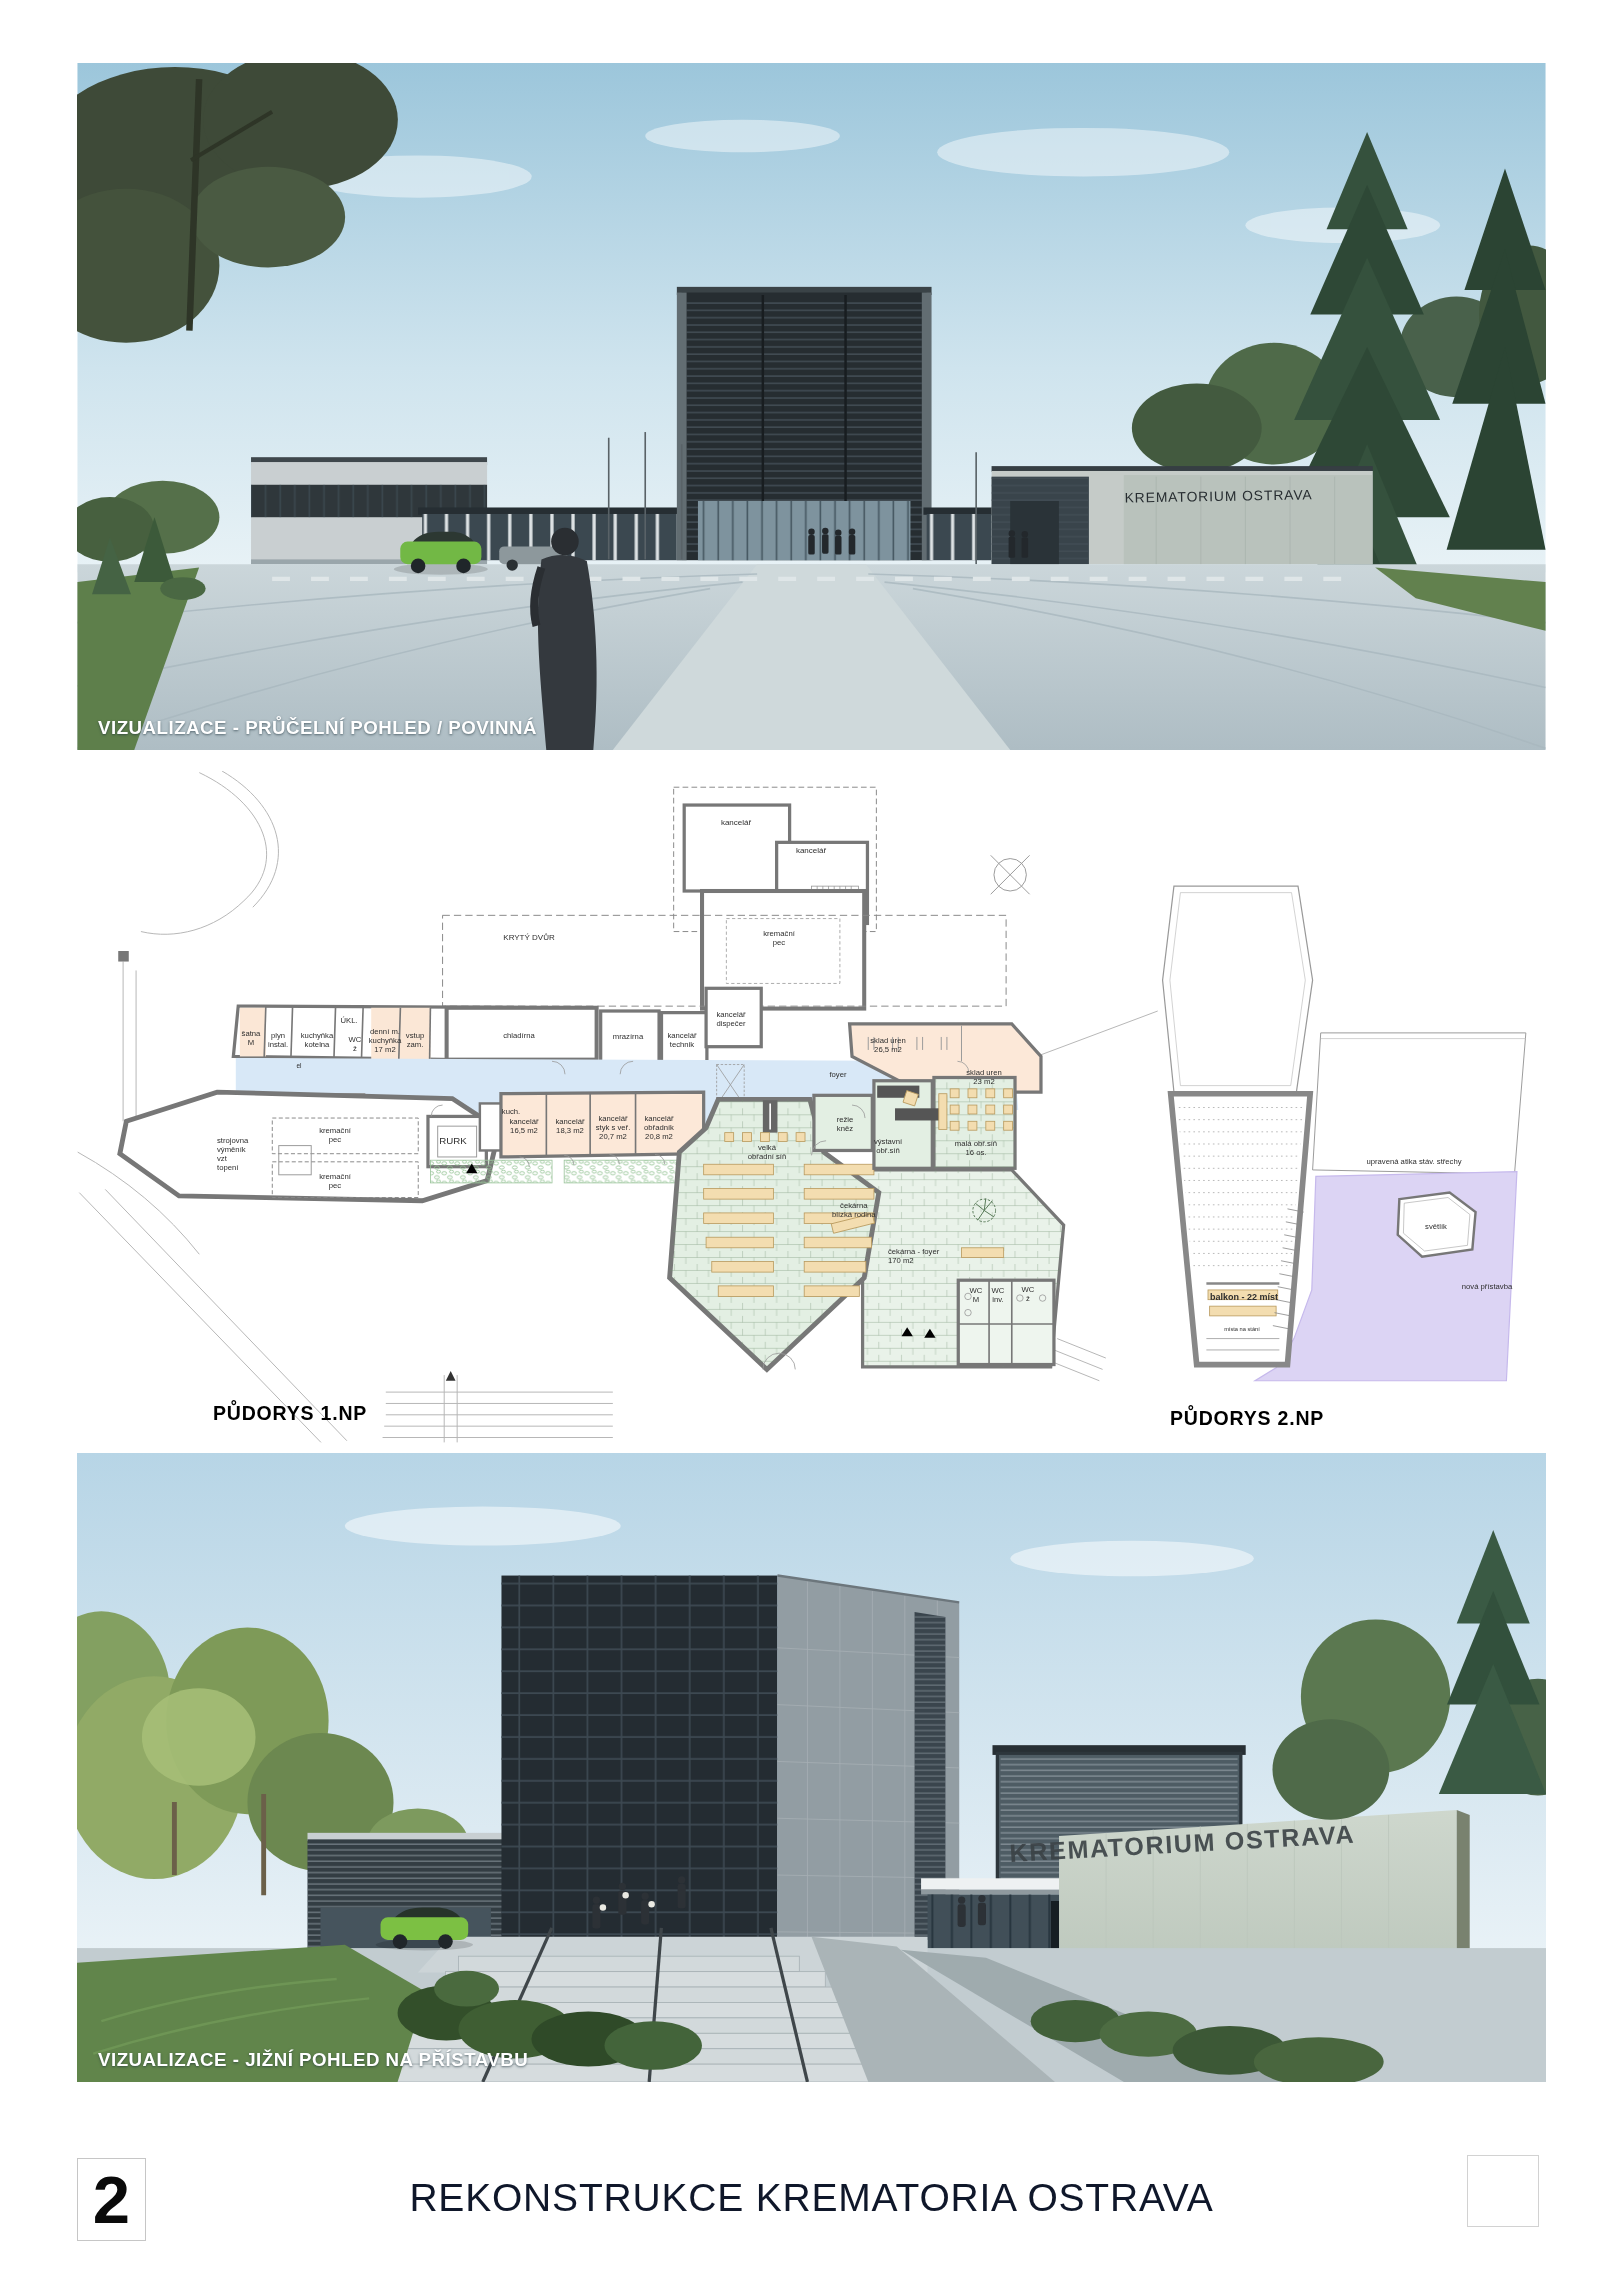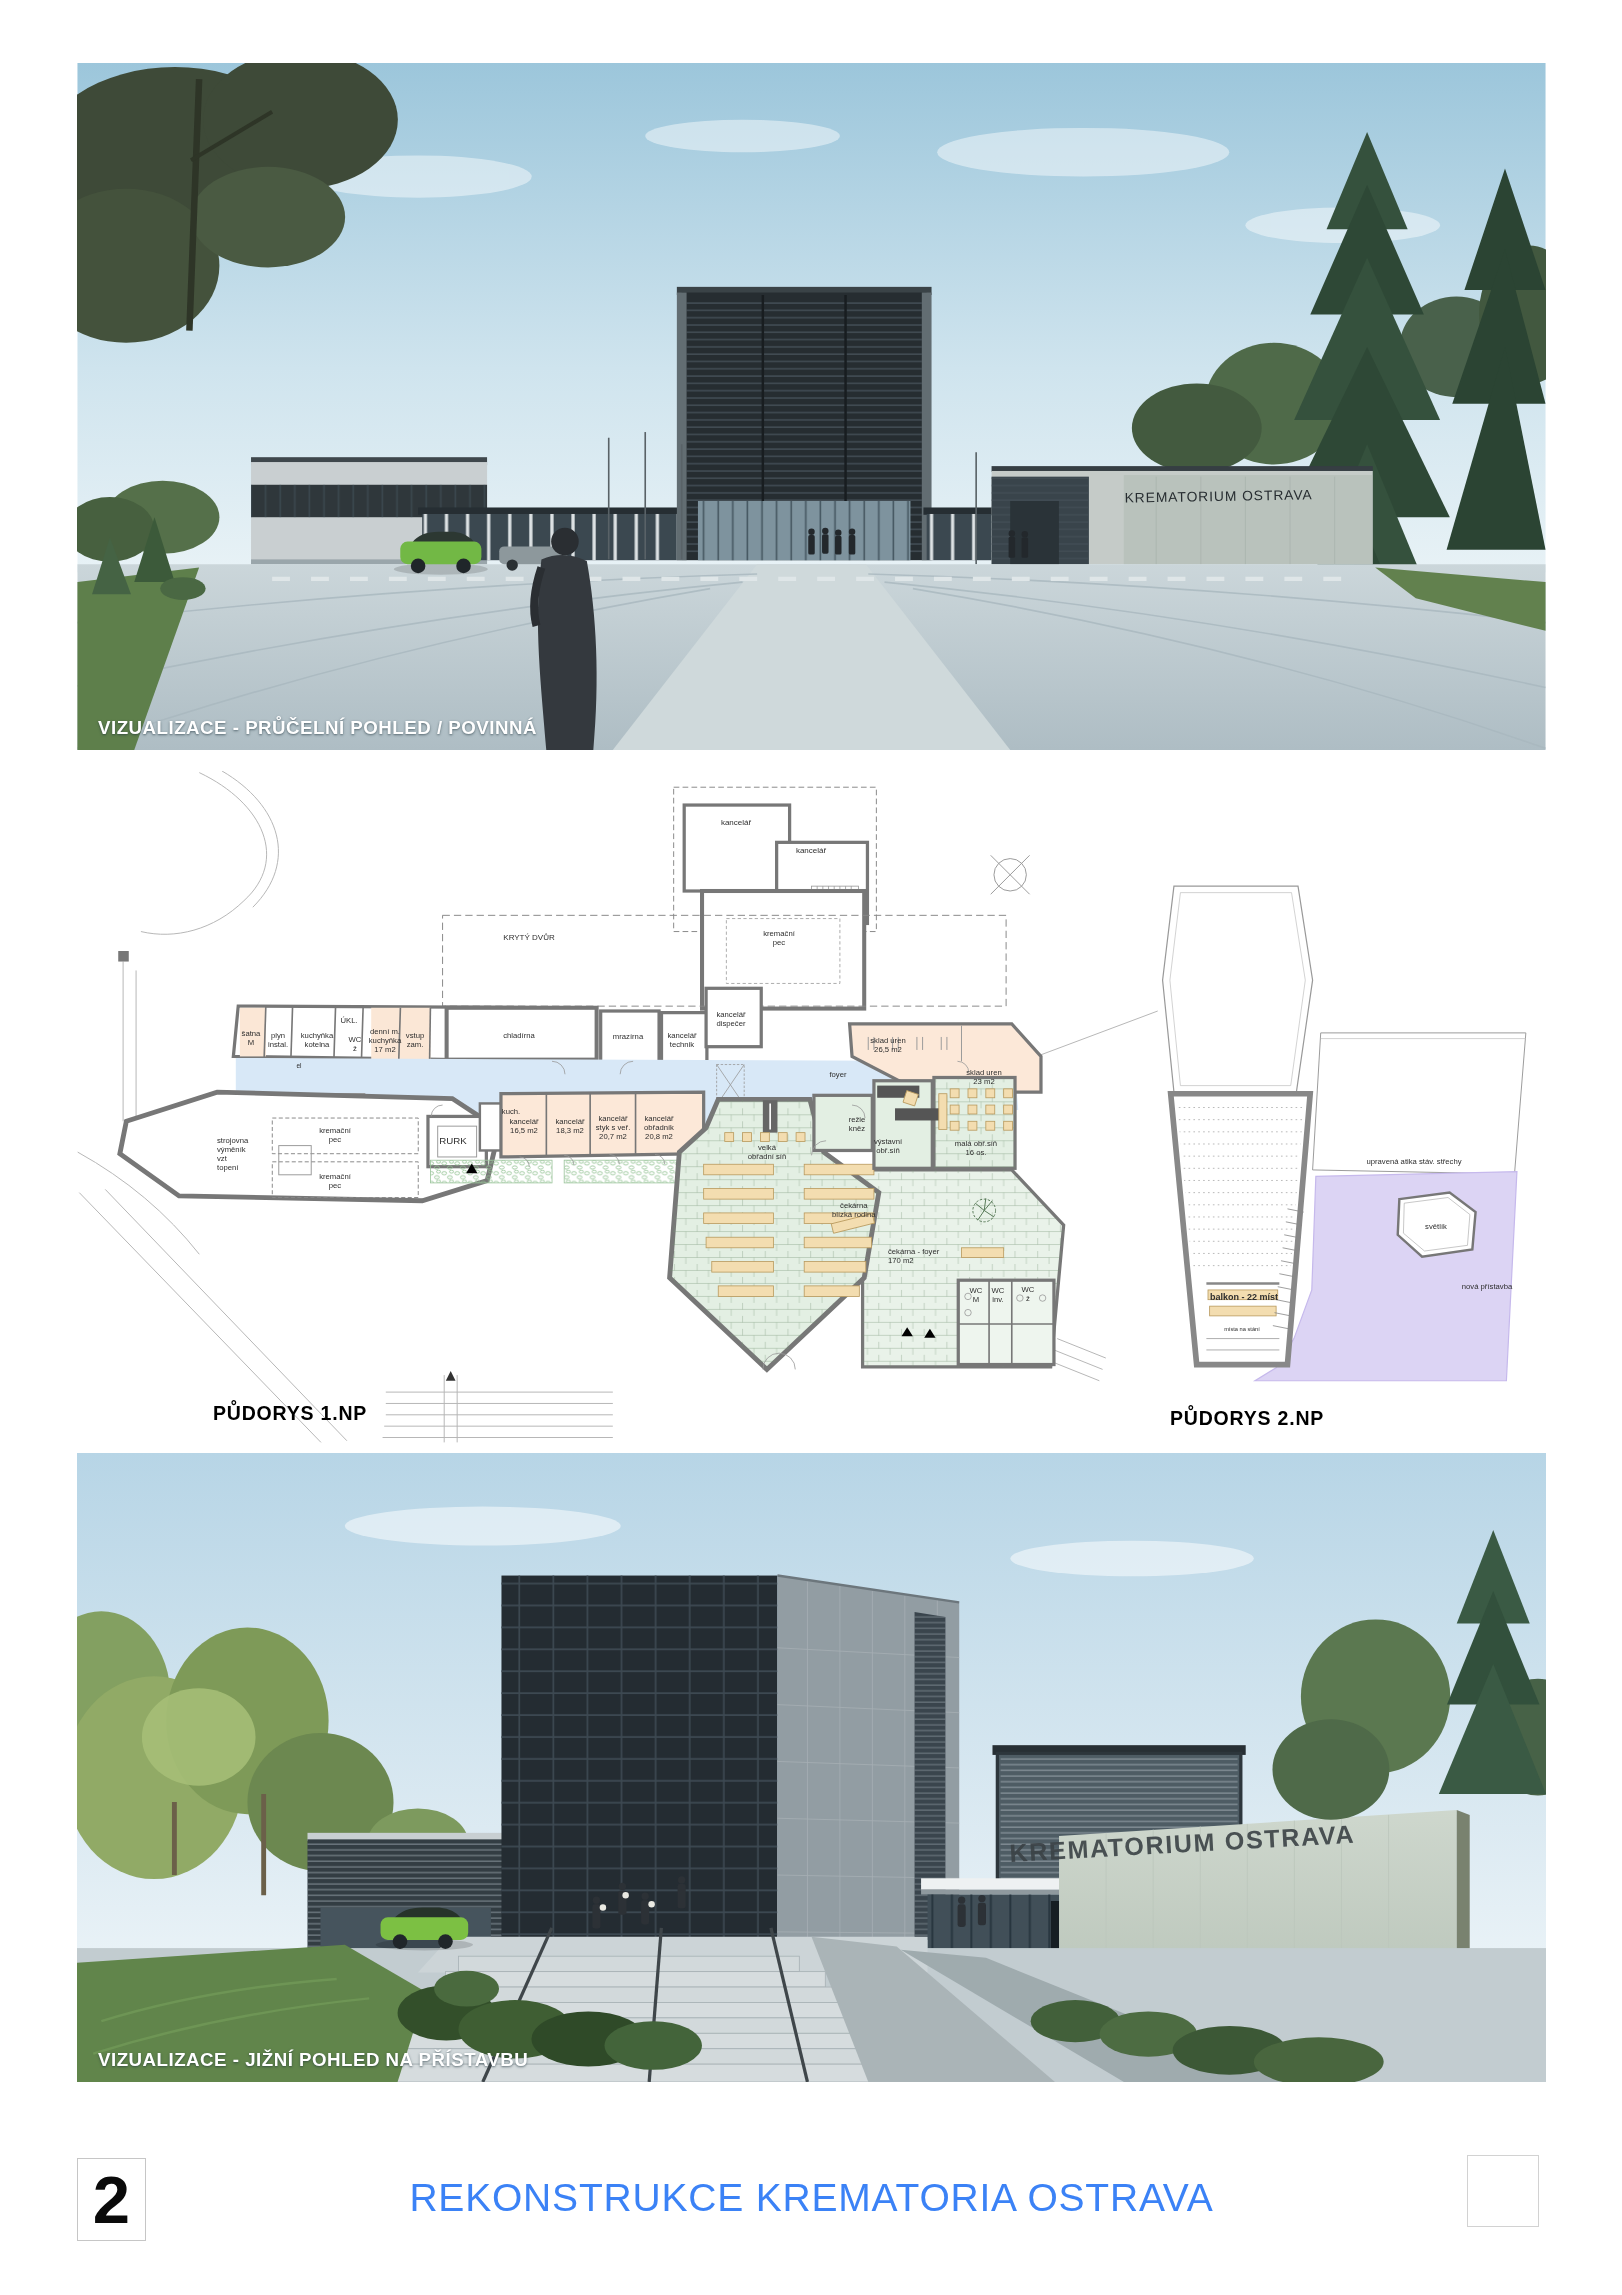--- a/index.html
+++ b/index.html
@@ -481,7 +481,7 @@
 20,8 m2</span>
         <span class="room-label" style="left: 690px; top: 381px;">velká
 obřadní síň</span>
-        <span class="room-label" style="left: 768px; top: 353px; margin-left: 12px;">režie
+        <span class="room-label" style="left: 768px; top: 353px;">režie
 kněz</span>
         <span class="room-label" style="left: 811px; top: 375px;">výstavní
 obř.síň</span>

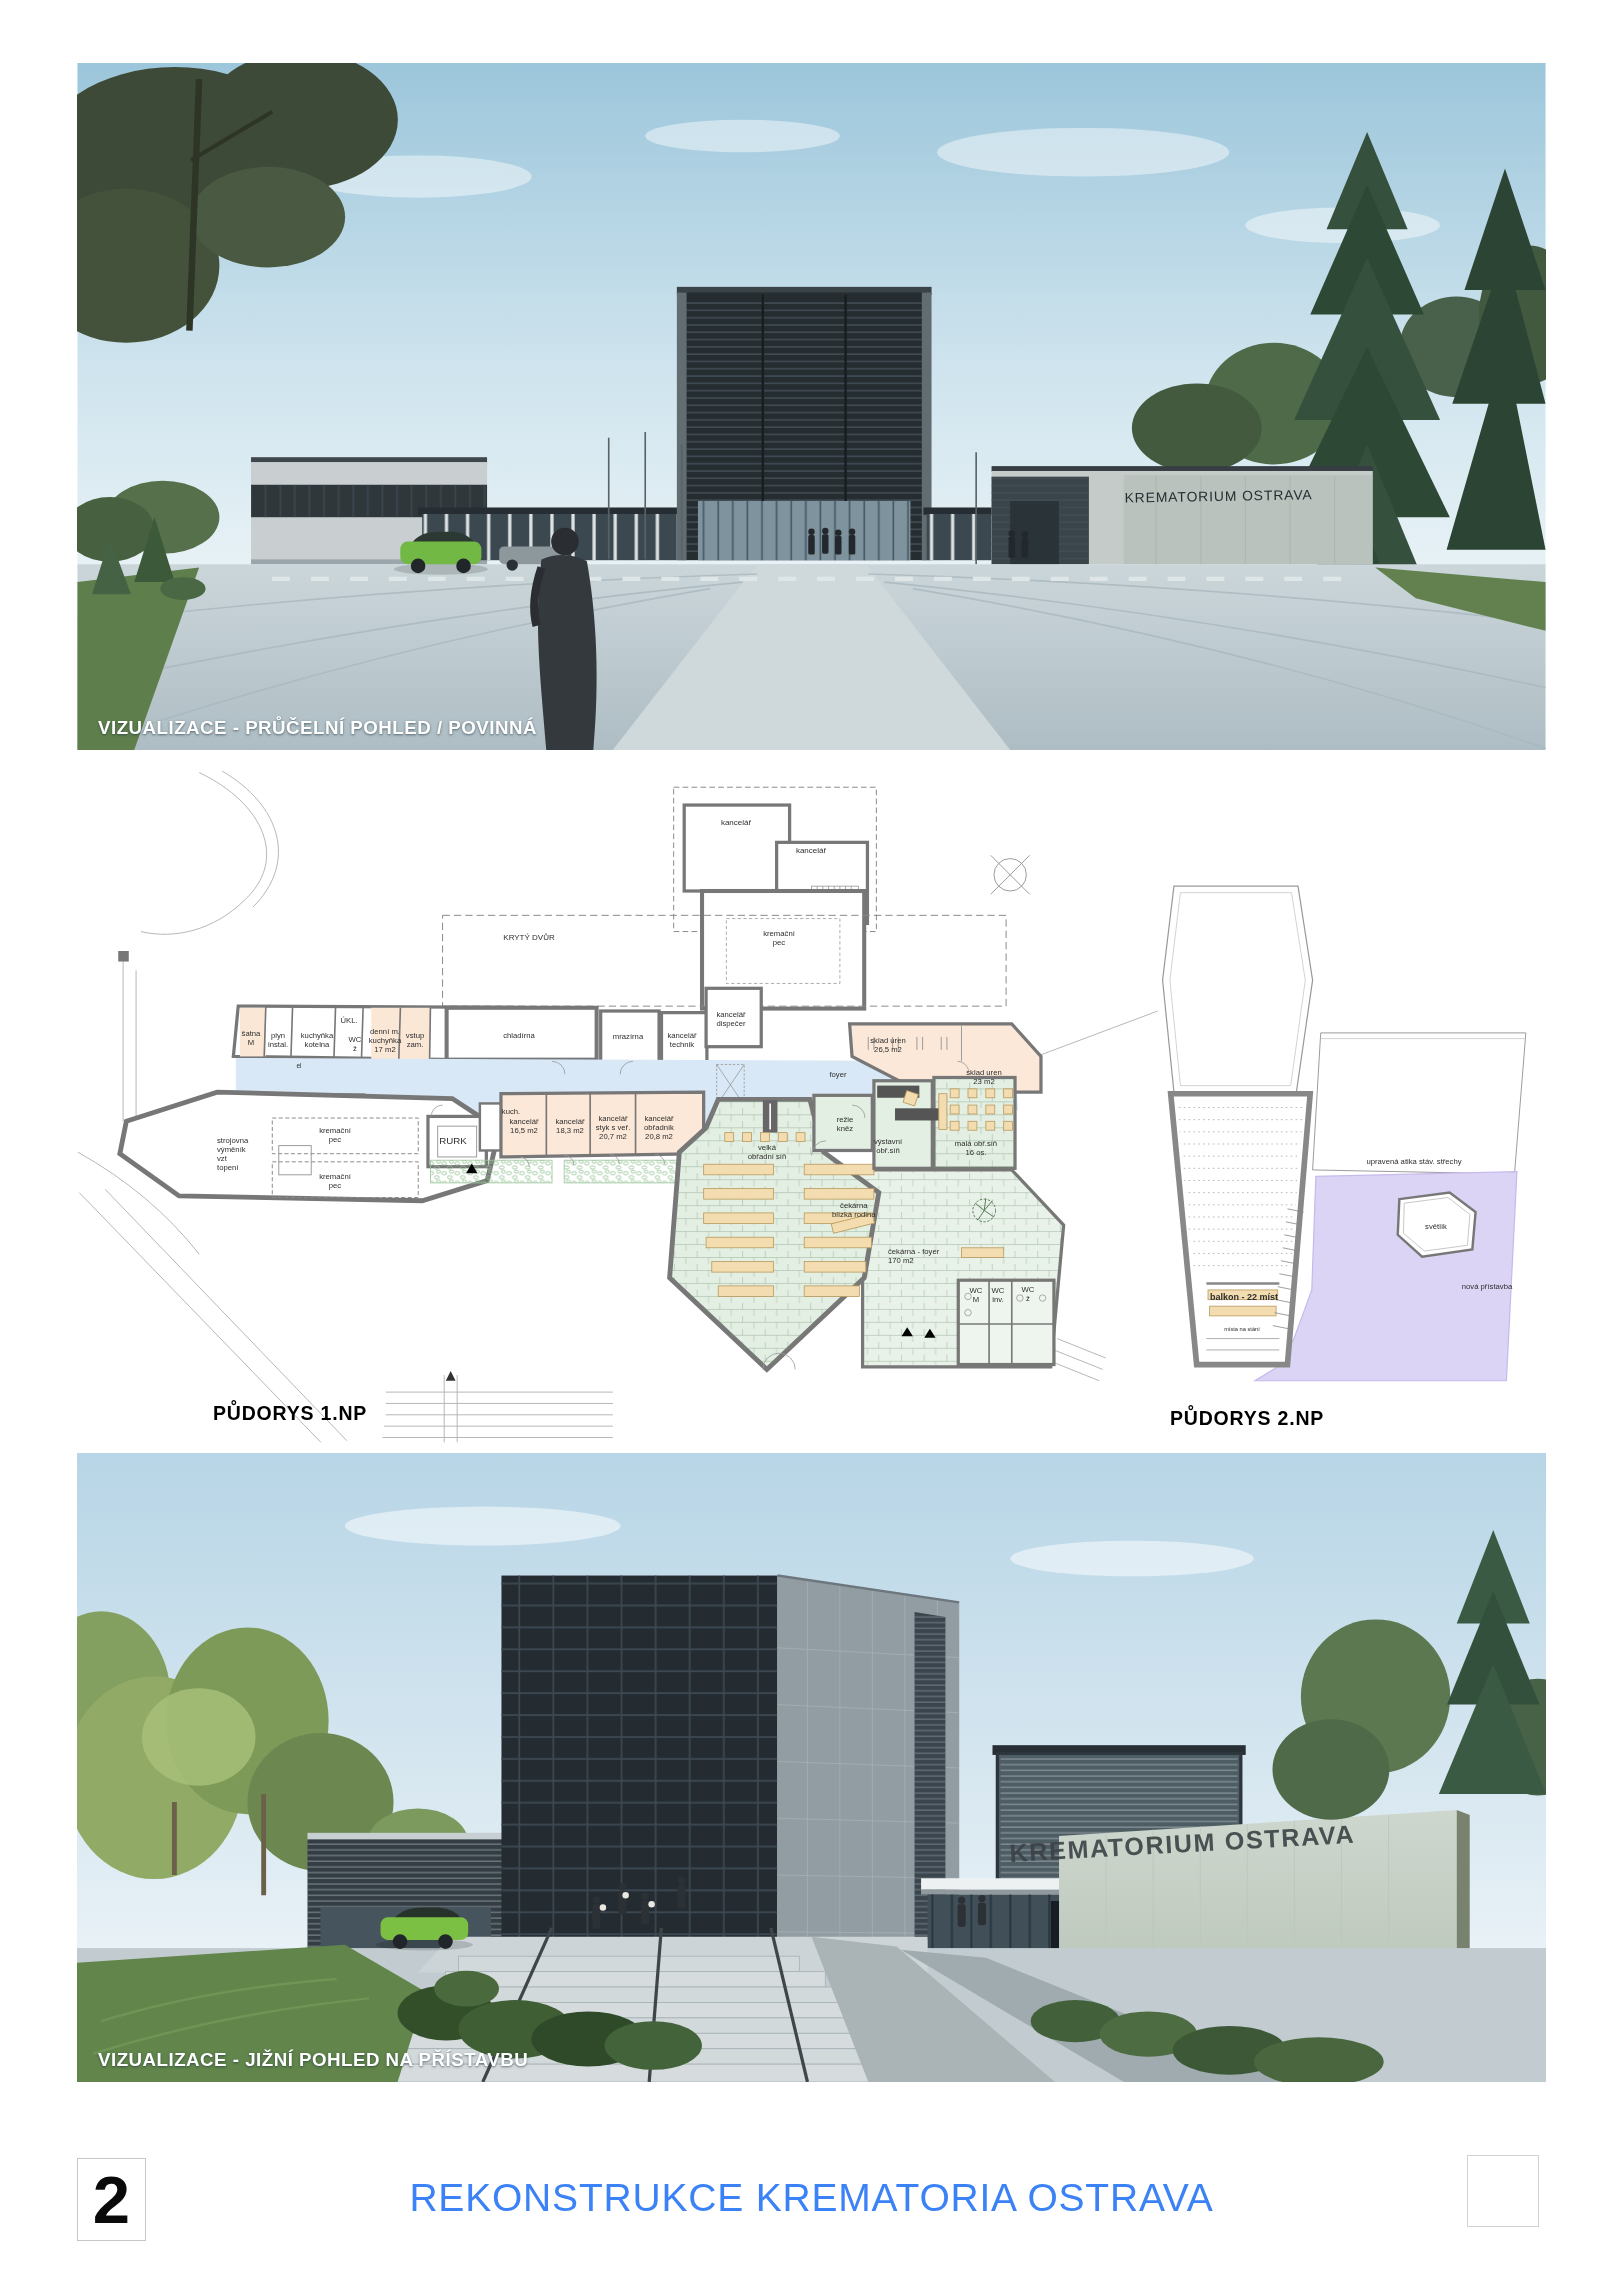--- a/index.html
+++ b/index.html
@@ -22,7 +22,7 @@
     border:1.6px solid #c6c6c6;display:flex;align-items:center;justify-content:center;background:#fff;}
   .num-box span{font-size:67px;font-weight:800;line-height:1;color:#0a0a0a;}
   .board-title{position:absolute;left:0;top:2176px;width:1623px;text-align:center;
-    font-size:39px;color:#3b82f6;letter-spacing:0.8px;}
+    font-size:39px;color:#0f172a;letter-spacing:0.8px;}
   .stamp-box{position:absolute;left:1467px;top:2155px;width:70px;height:70px;
     border:1.6px solid #d2d2d2;background:#fff;}
 </style>

